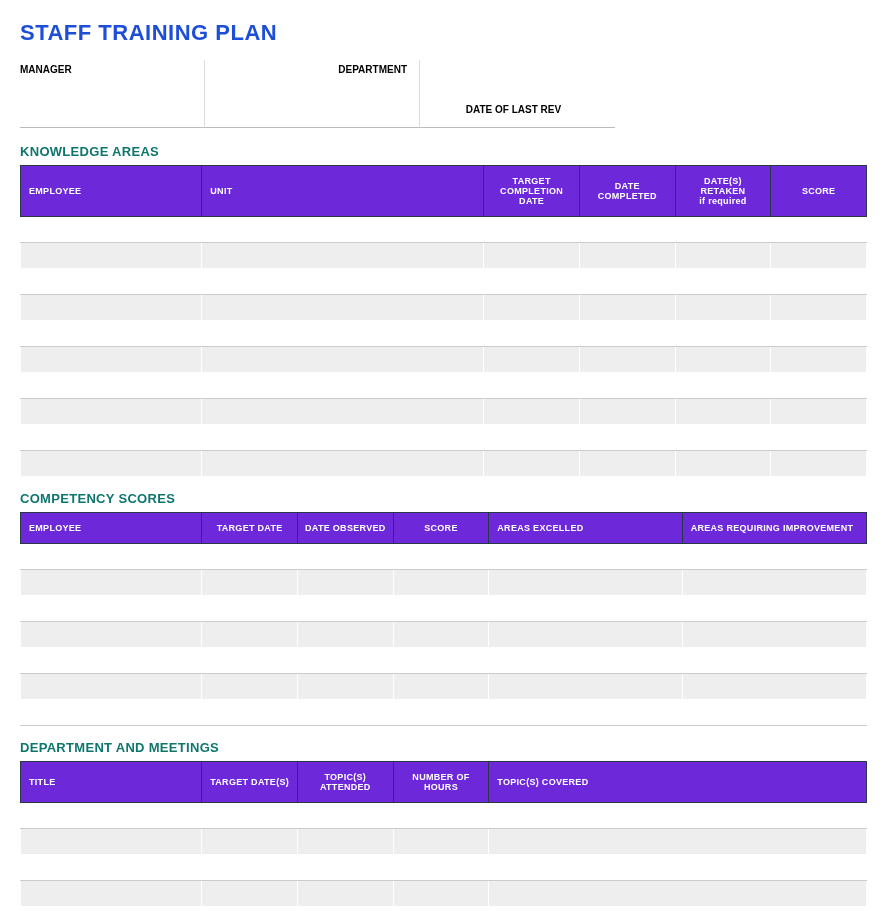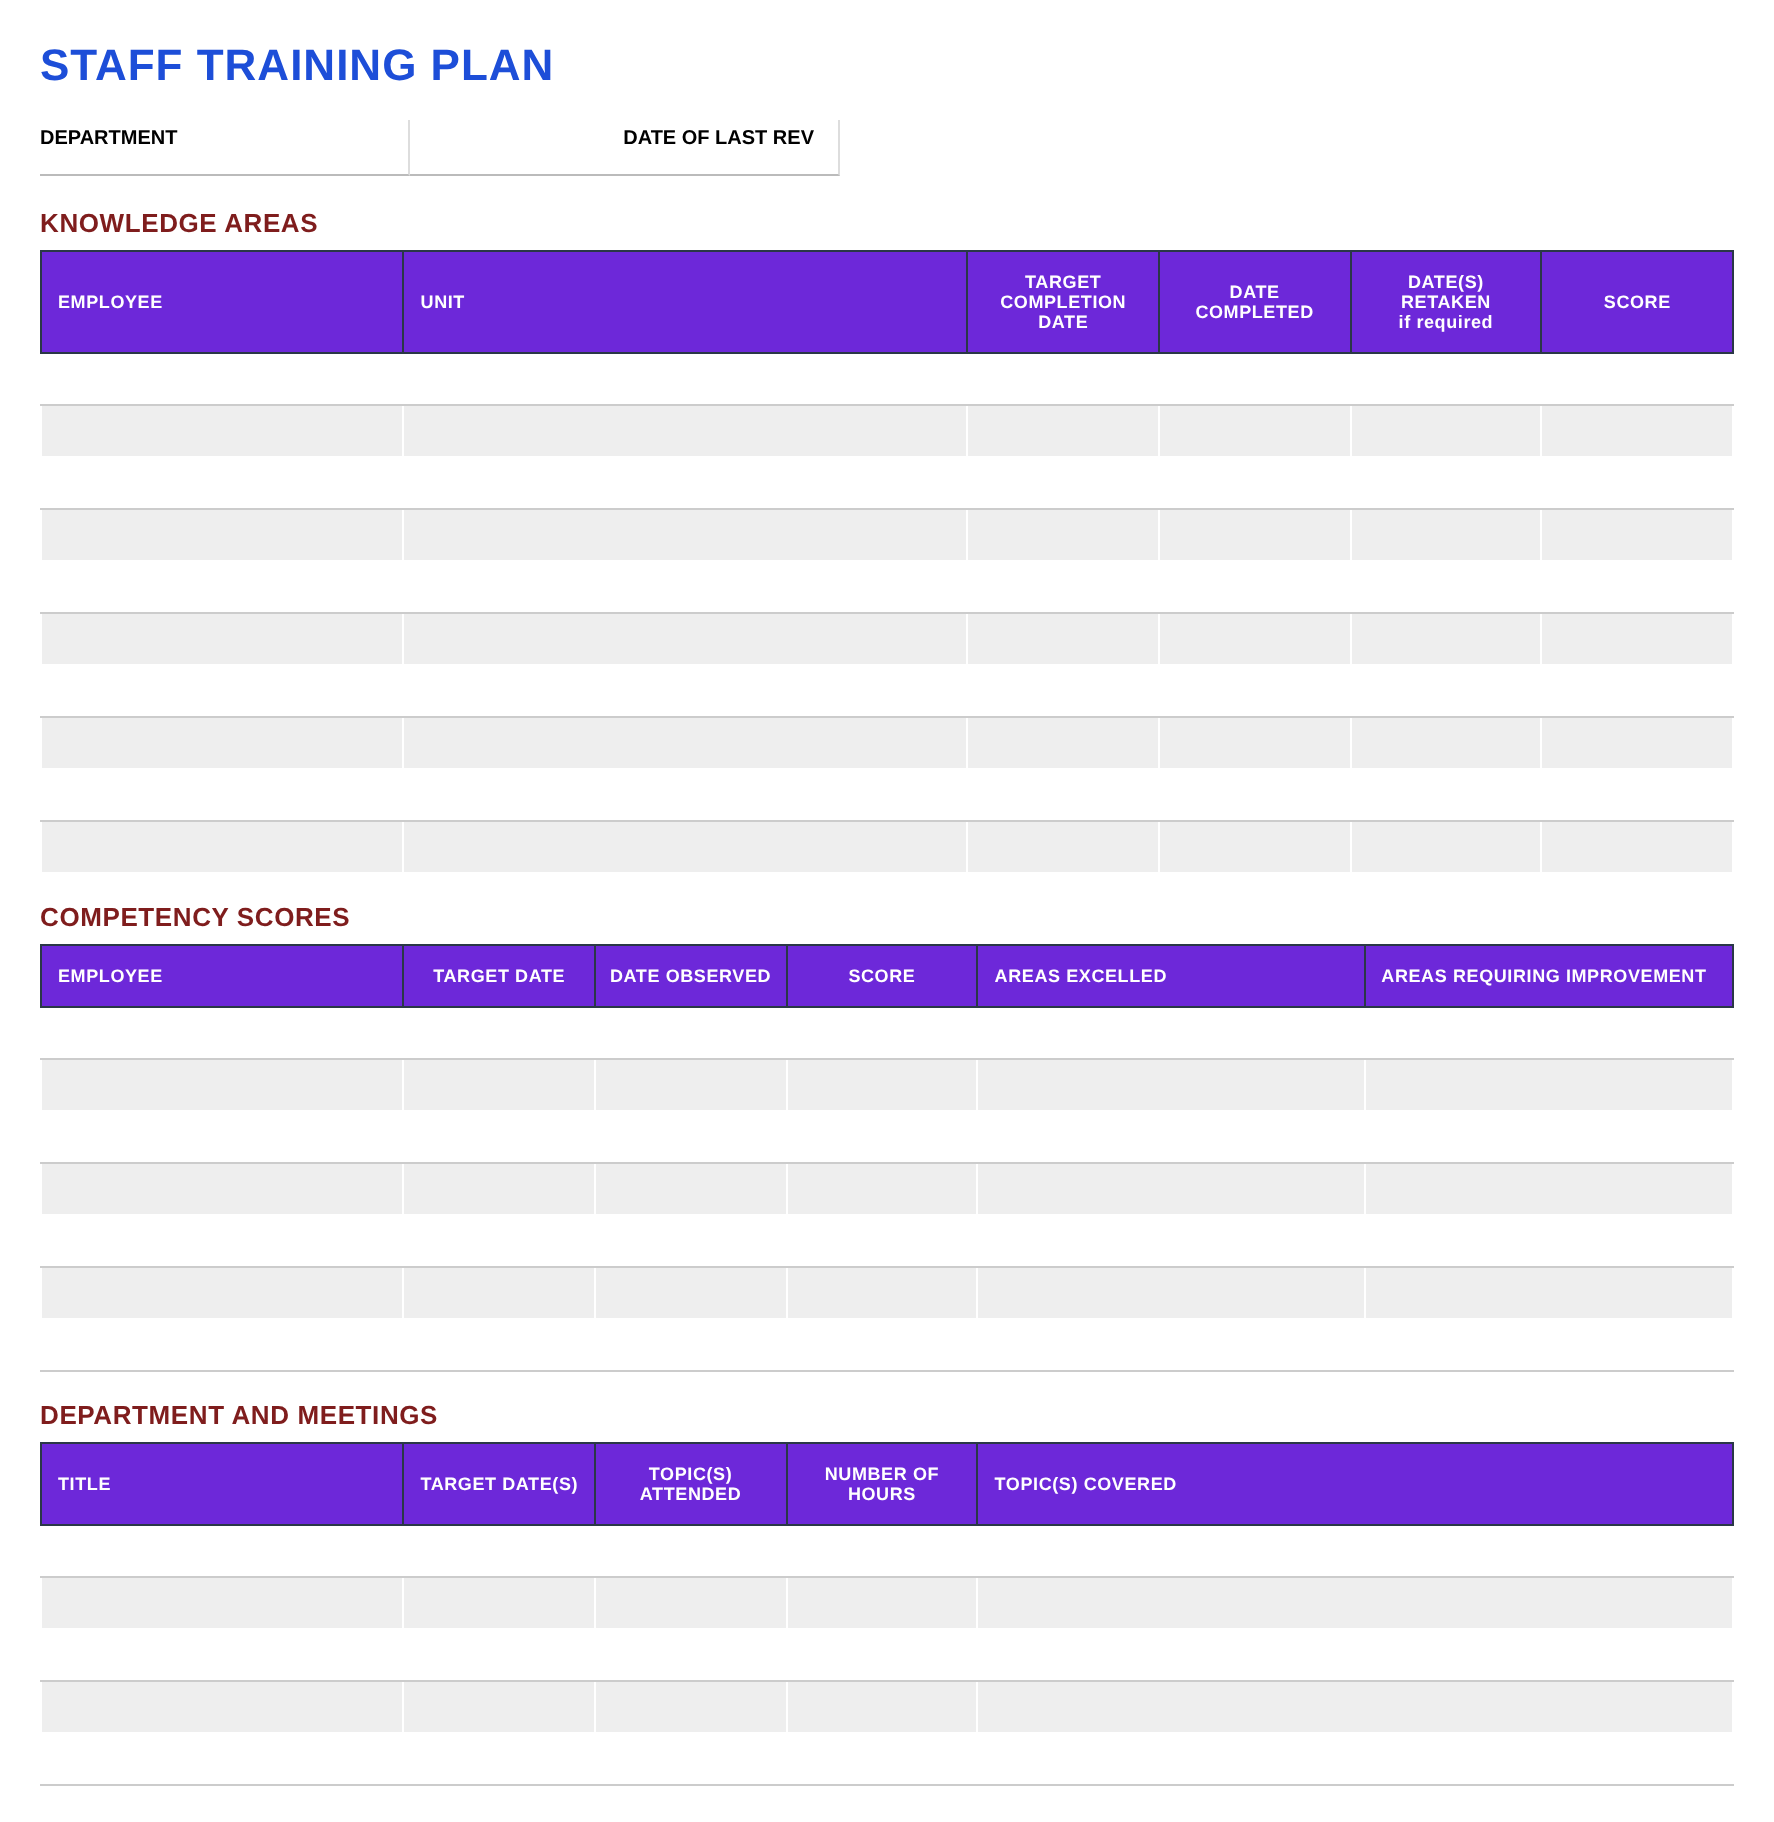--- a/index.html
+++ b/index.html
@@ -96,6 +96,7 @@
 <div class="title">STAFF TRAINING PLAN</div>
 
 <div class="meta-row">
+  <div class="meta-cell">MANAGER</div>
   <div class="meta-cell">DEPARTMENT</div>
   <div class="meta-cell">DATE OF LAST REV</div>
 </div>

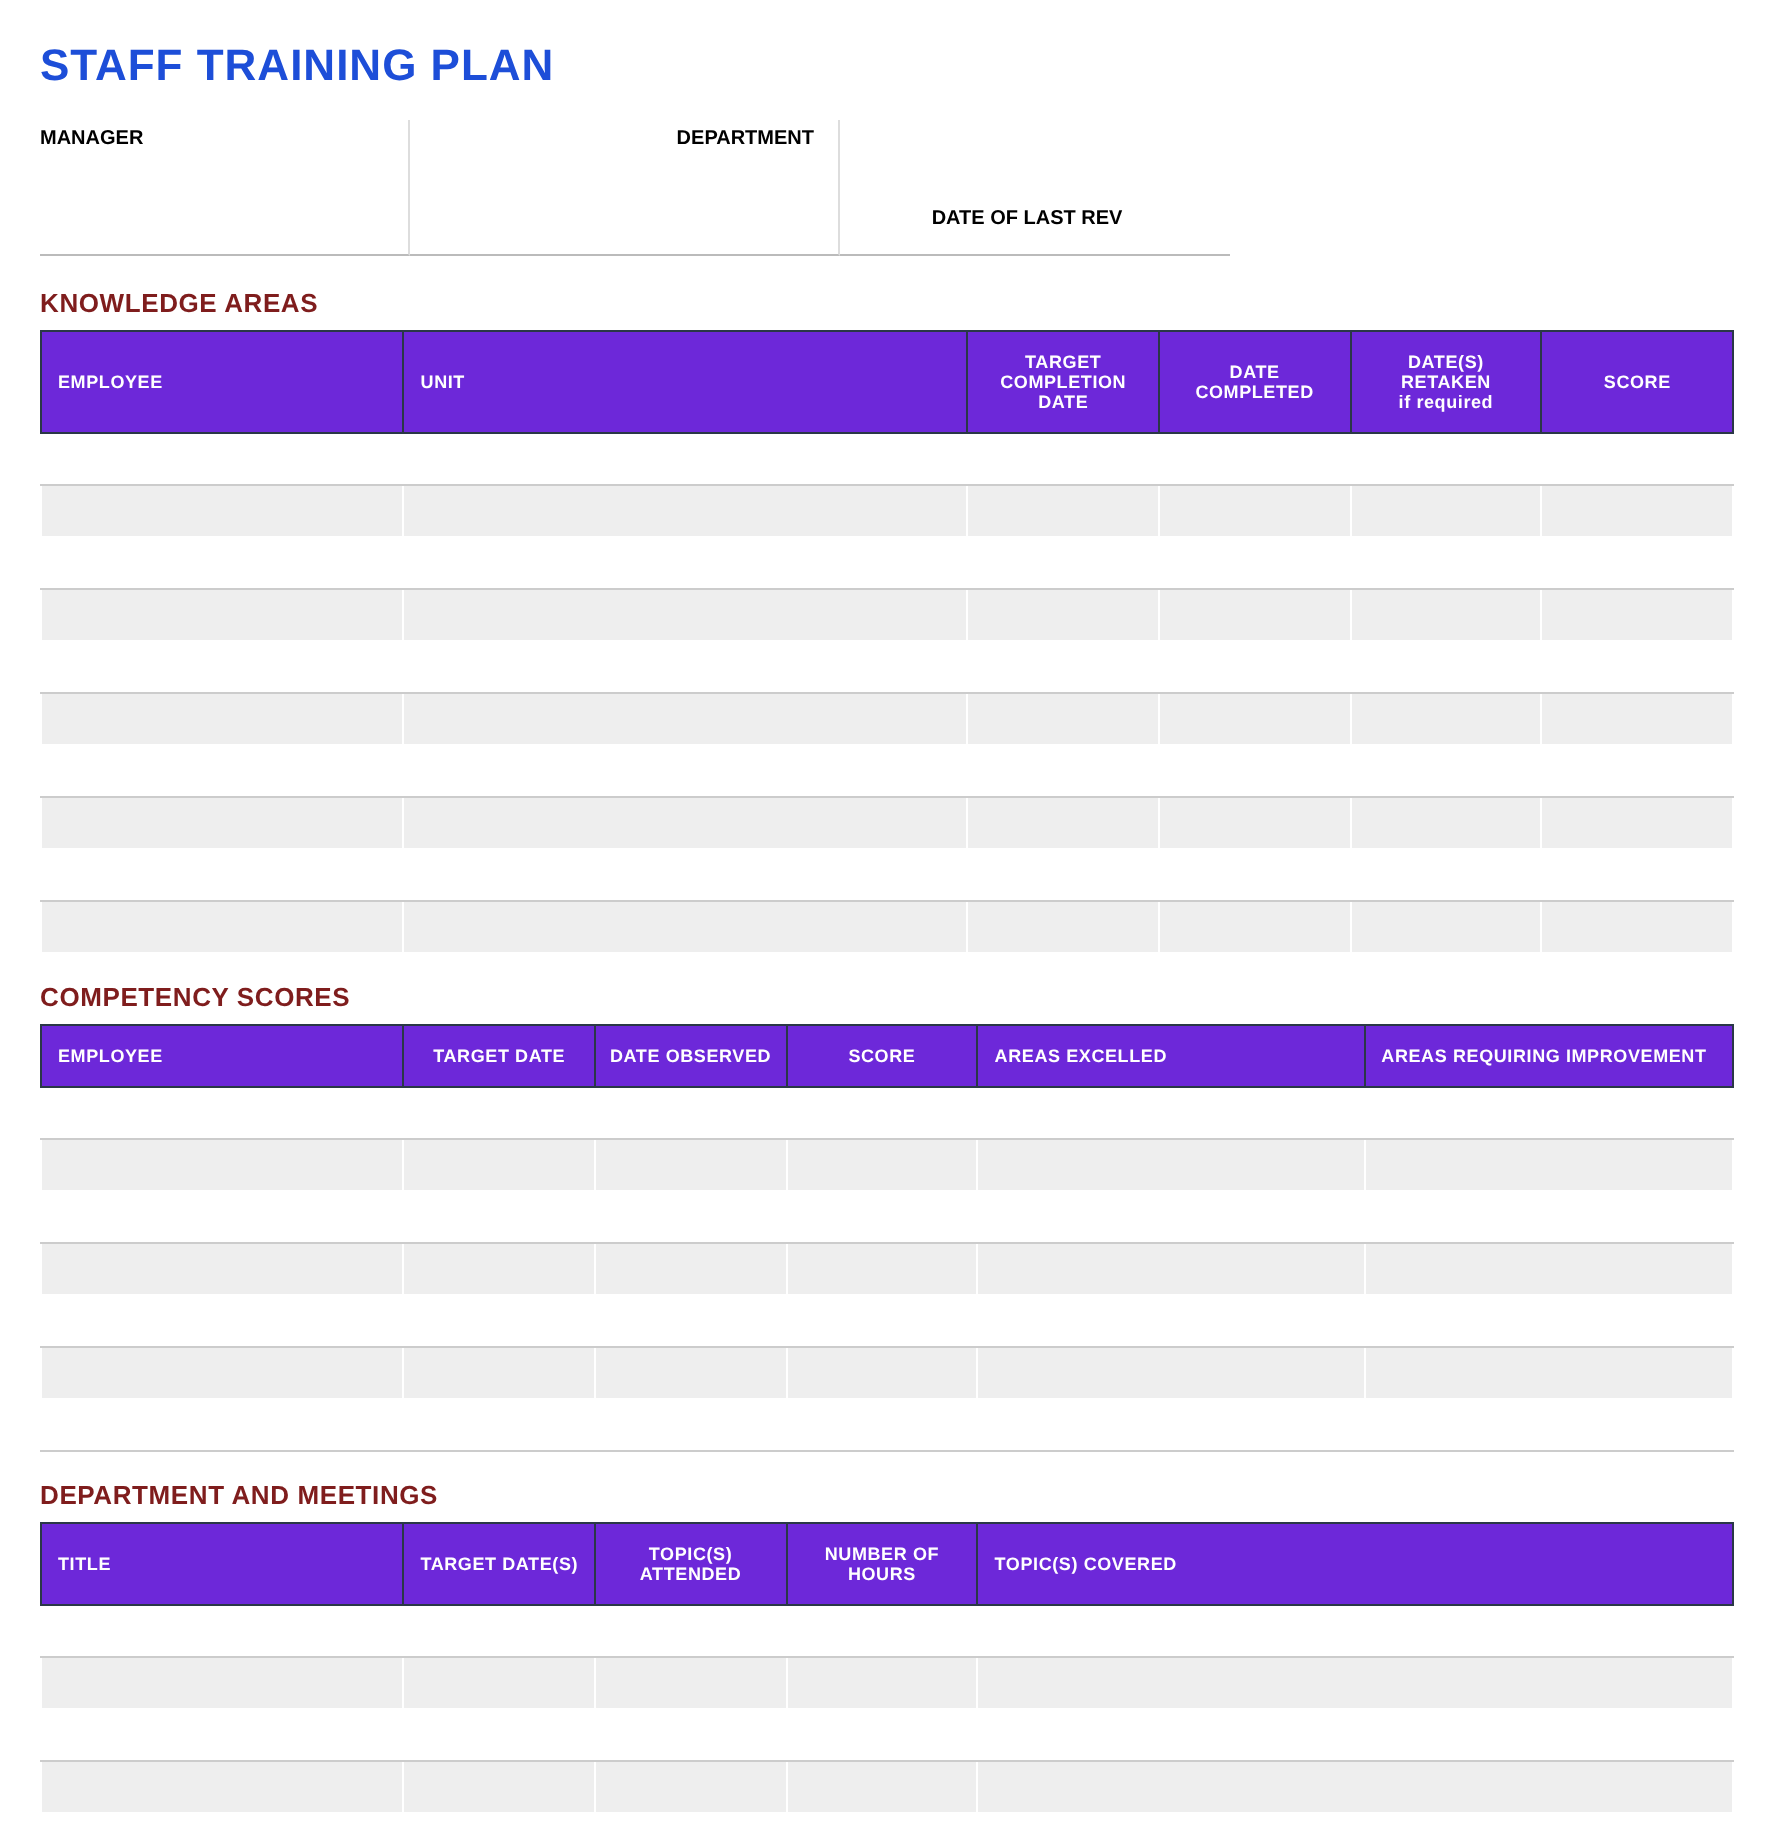--- a/index.html
+++ b/index.html
@@ -36,7 +36,7 @@
   .section-title {
     font-size: 13px;
     font-weight: bold;
-    color: #7f1d1d;
+    color: #0f766e;
     margin: 14px 0 6px 0;
     letter-spacing: 0.3px;
   }

